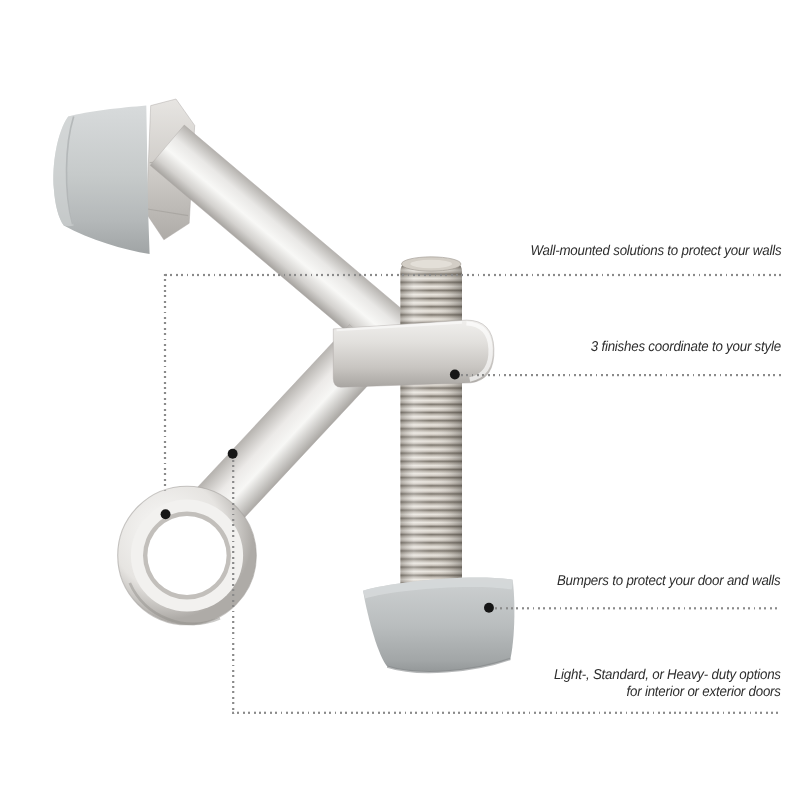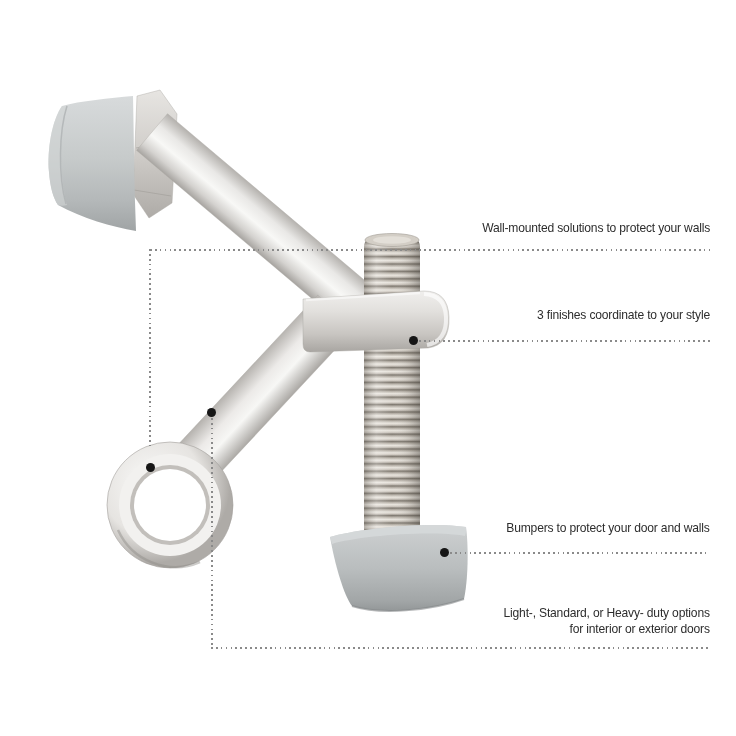--- a/index.html
+++ b/index.html
@@ -6,6 +6,7 @@
   .canvas{
     position:relative;width:736px;height:736px;background:#ffffff;overflow:hidden;
     font-family:"Liberation Sans",sans-serif;
+    font-style:italic;
   }
   .product-svg{position:absolute;left:0;top:0;width:736px;height:736px;}
   .leader{position:absolute;}

